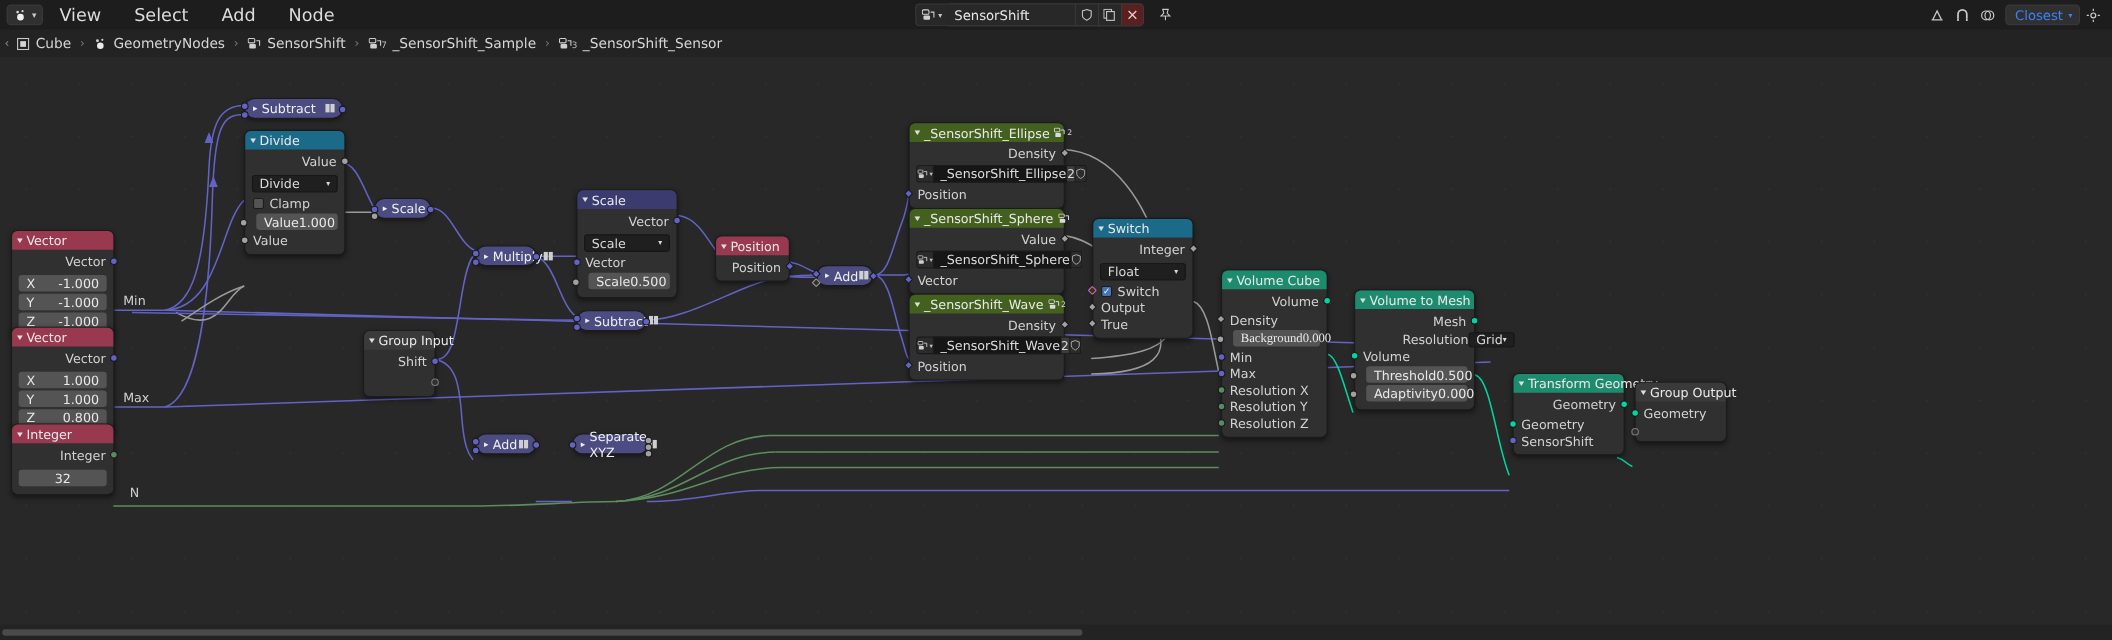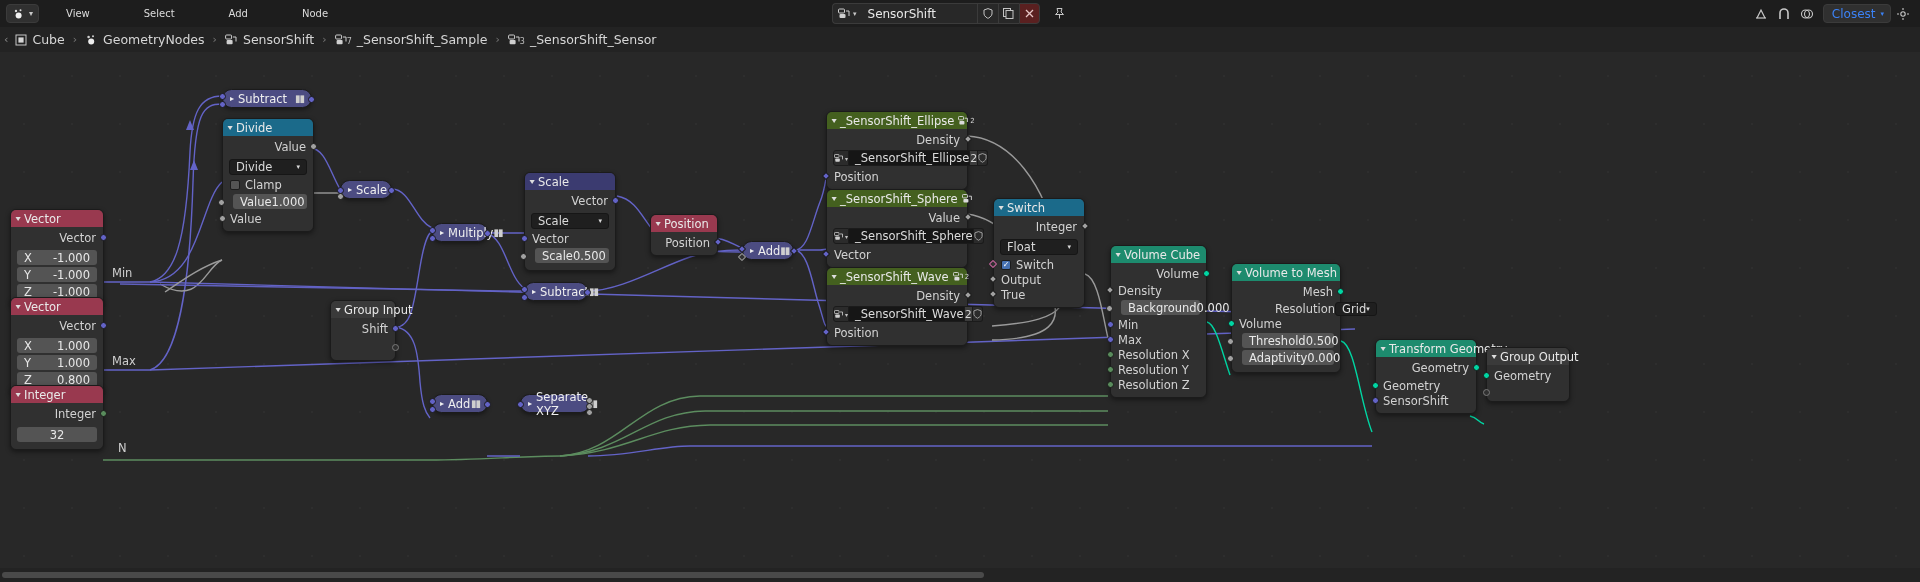--- a/index.html
+++ b/index.html
@@ -25,8 +25,8 @@
     cursor:pointer;
   }
   .menu-item {
-    height:27px; padding:0 27px; display:flex; align-items:center;
-    font-size:10px; color:#dcdcdc; cursor:pointer; white-space:nowrap;
+    height:27px; padding:0 15px; display:flex; align-items:center;
+    font-size:16px; color:#dcdcdc; cursor:pointer; white-space:nowrap;
   }
 
   .id-block {

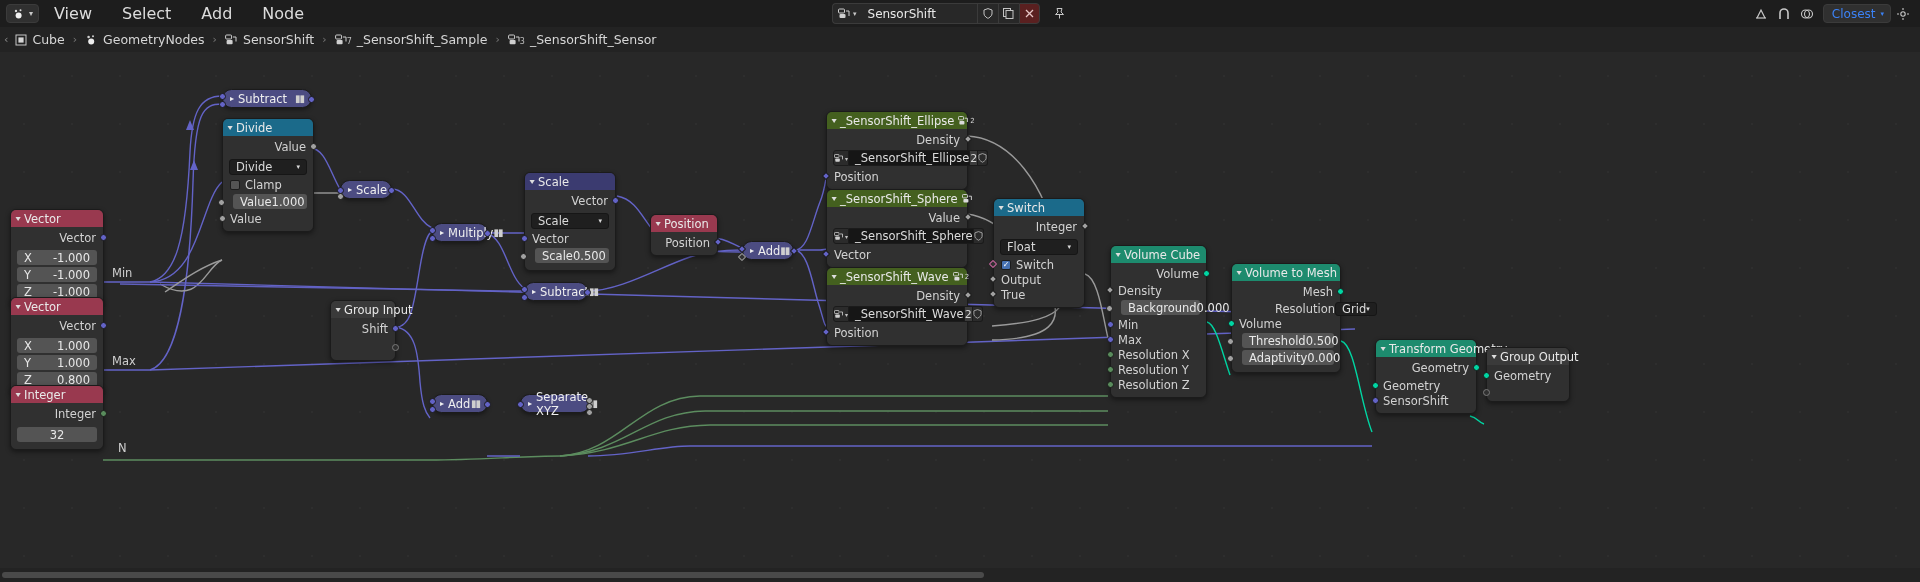--- a/index.html
+++ b/index.html
@@ -830,7 +830,7 @@
           <span class="sock s-float diamond" style="left:-4px; top:4px;"></span>
         </div>
         <div style="position:relative;">
-          <div class="field" style="margin-left:10px;">
+          <div class="field" style="margin-left:10px;font-family:Liberation Serif, serif;">
             <span>Background</span>
             <span>0.000</span>
           </div>

